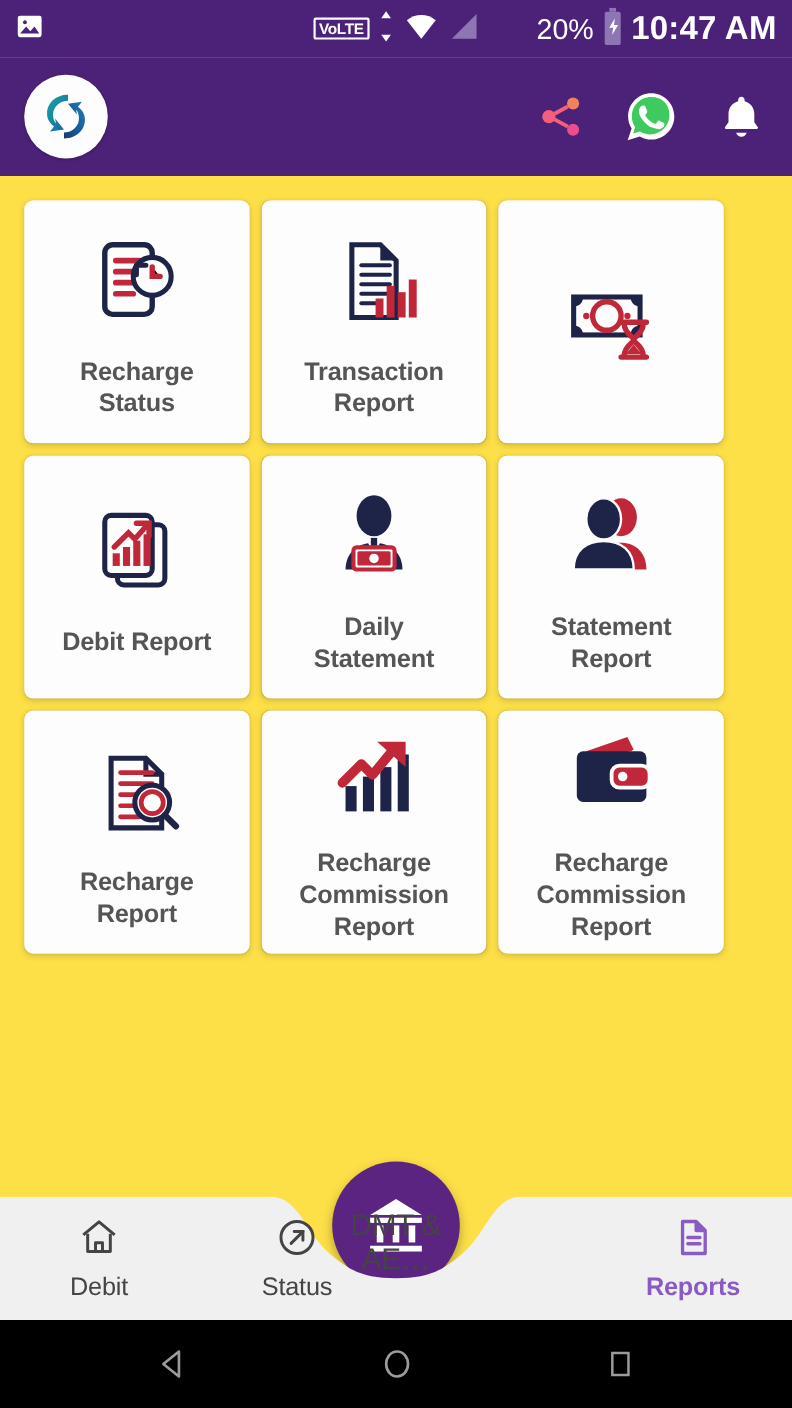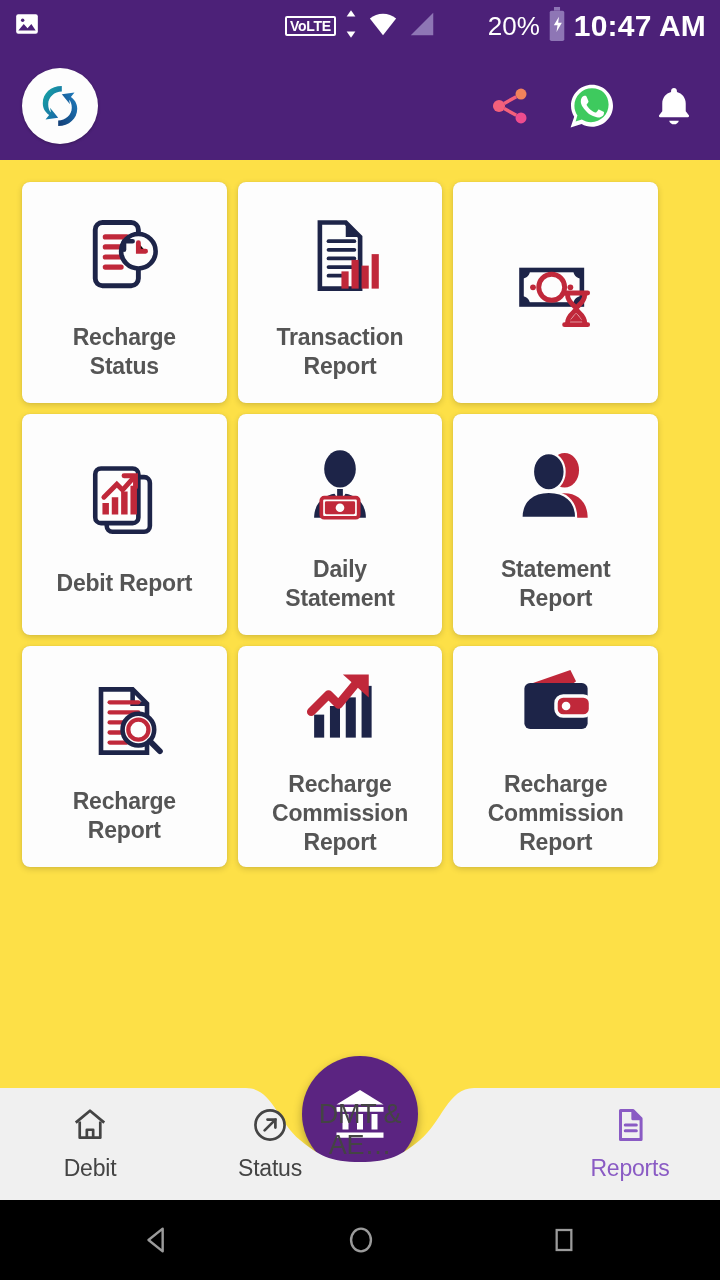--- a/index.html
+++ b/index.html
@@ -71,7 +71,7 @@
     gap:7px; height:100%;
   }
   .nav-label { font-size:23px; color:#444; letter-spacing:-0.2px; }
-  .nav-item.active .nav-label { color:#8A5BC4; font-weight:normal; }
+  .nav-item.active .nav-label { color:#8A5BC4; font-weight:bold; }
   .nav-item.center { visibility:hidden; }
   .nav-item.center-label {
     position:absolute; left:288px; width:144px; bottom:14px;

